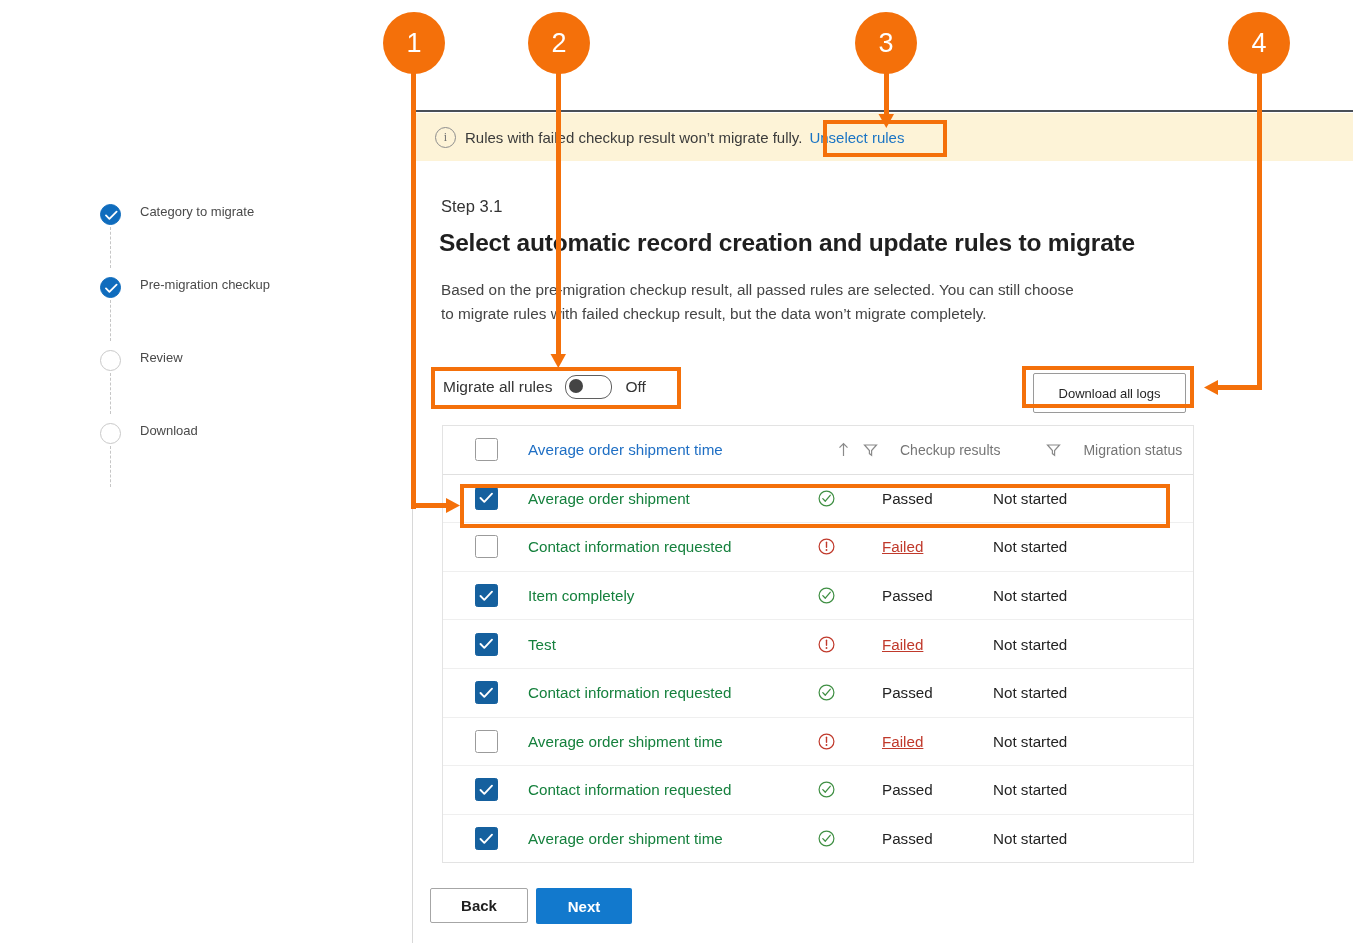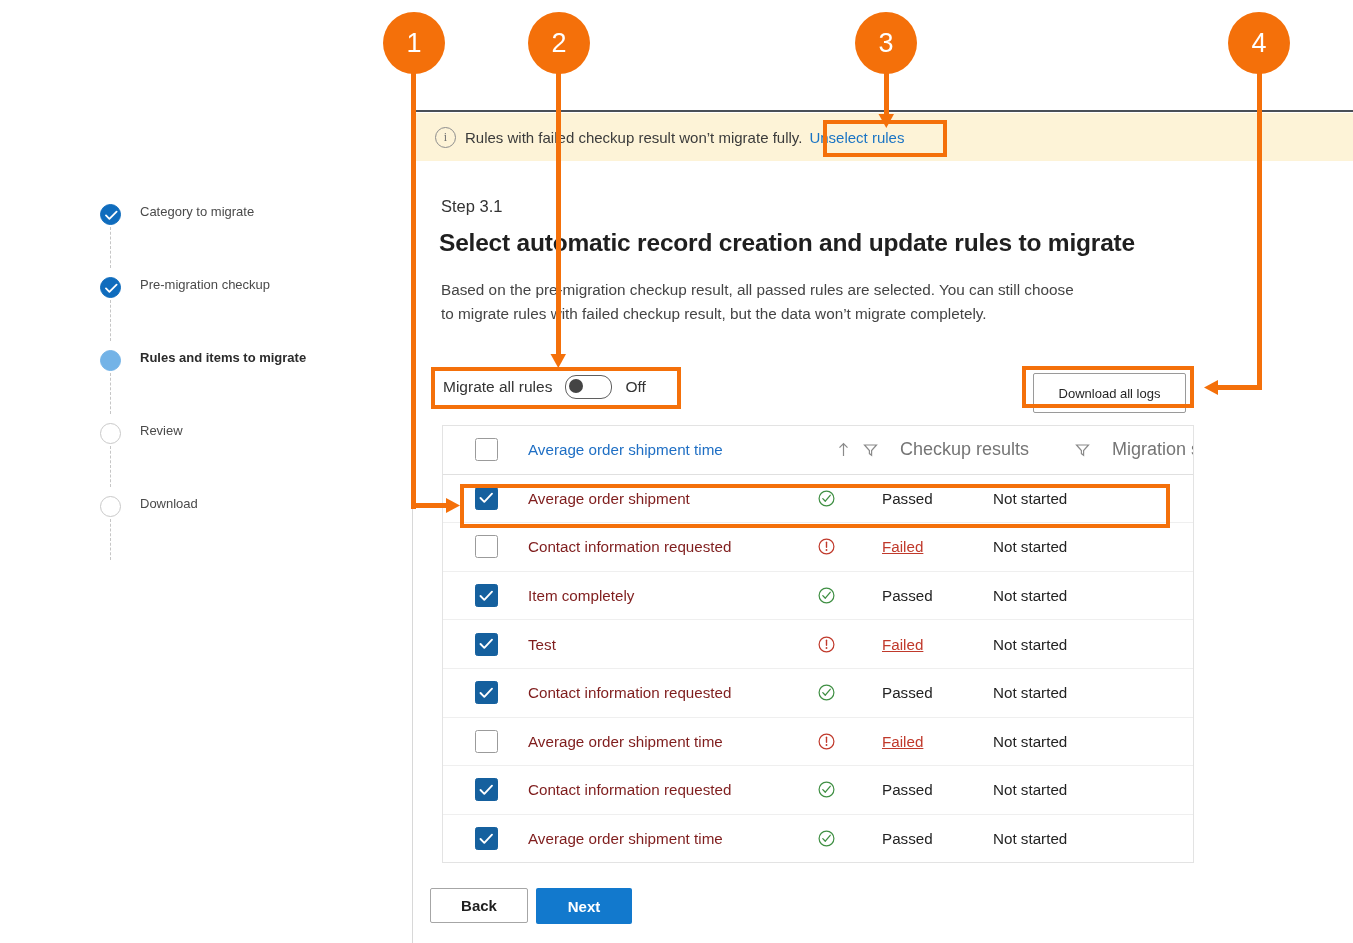--- a/index.html
+++ b/index.html
@@ -167,11 +167,6 @@
       </div>
       <div class="wz-line"></div>
       <div class="wz-label">Pre-migration checkup</div>
-    </div>
-    <div class="wz-step">
-      <div class="wz-dot current"></div>
-      <div class="wz-line"></div>
-      <div class="wz-label strong">Rules and items to migrate</div>
     </div>
     <div class="wz-step">
       <div class="wz-dot todo"></div>

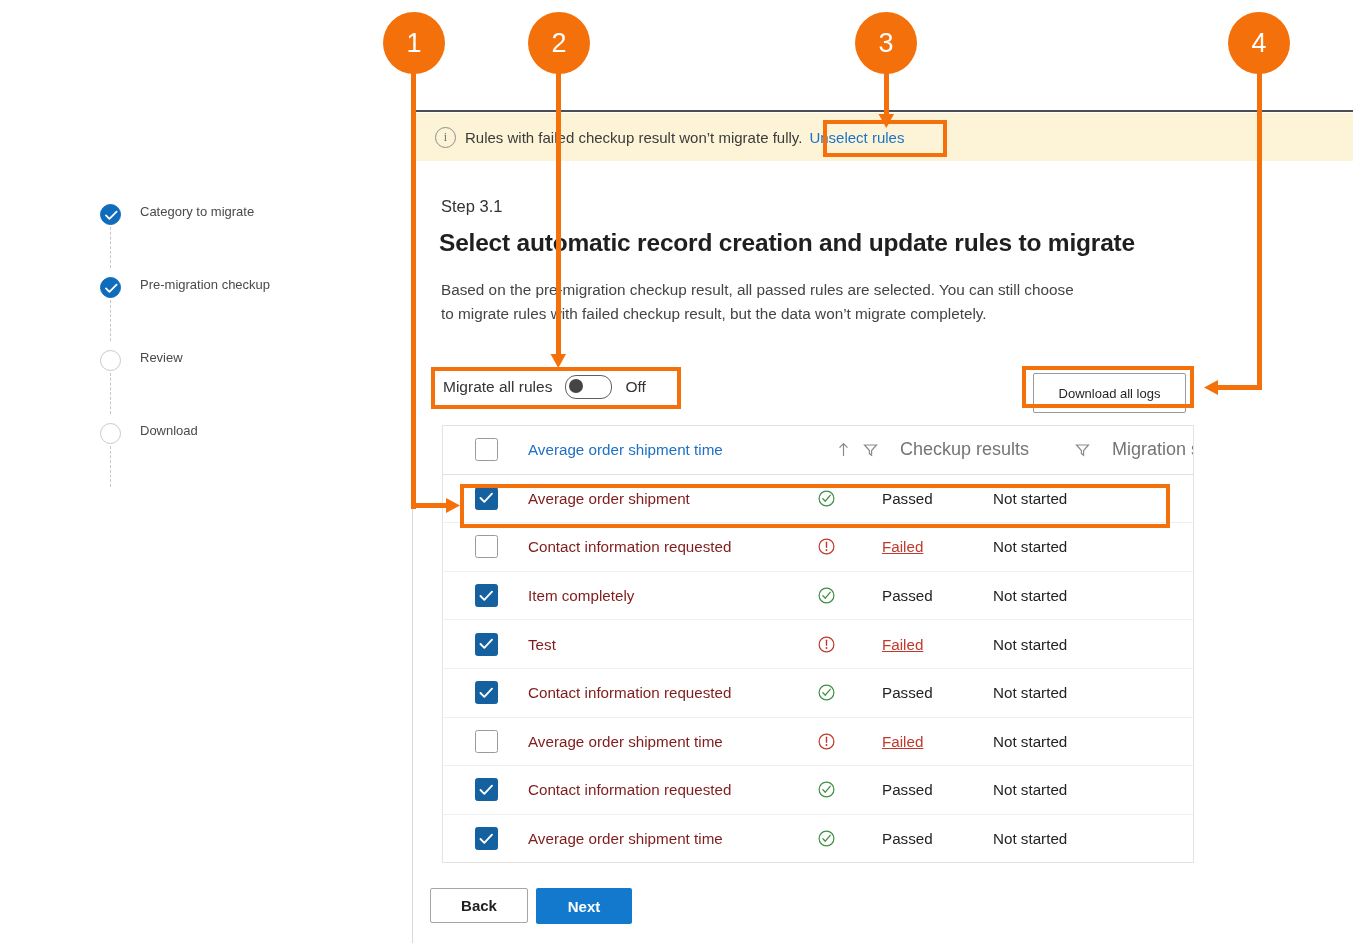--- a/index.html
+++ b/index.html
@@ -117,7 +117,7 @@
   .tr.head .c-name{color:#1f6fc4;}
   .hd-icons{display:flex;align-items:center;gap:14px;margin-left:20px;color:#8a8a8a;}
   .hd-sep{width:1px;height:21px;background:#dcdcdc;margin:0 11px;}
-  .hd-txt{font-size:18px;color:#757575;white-space:nowrap;}
+  .hd-txt{font-size:14px;color:#757575;white-space:nowrap;}
   .c-check{width:175px;display:flex;align-items:center;font-size:15.2px;flex:none;gap:36px;}
   .c-check .lbl{margin-left:11px;}
   .c-check.passed .lbl{color:#232323;}

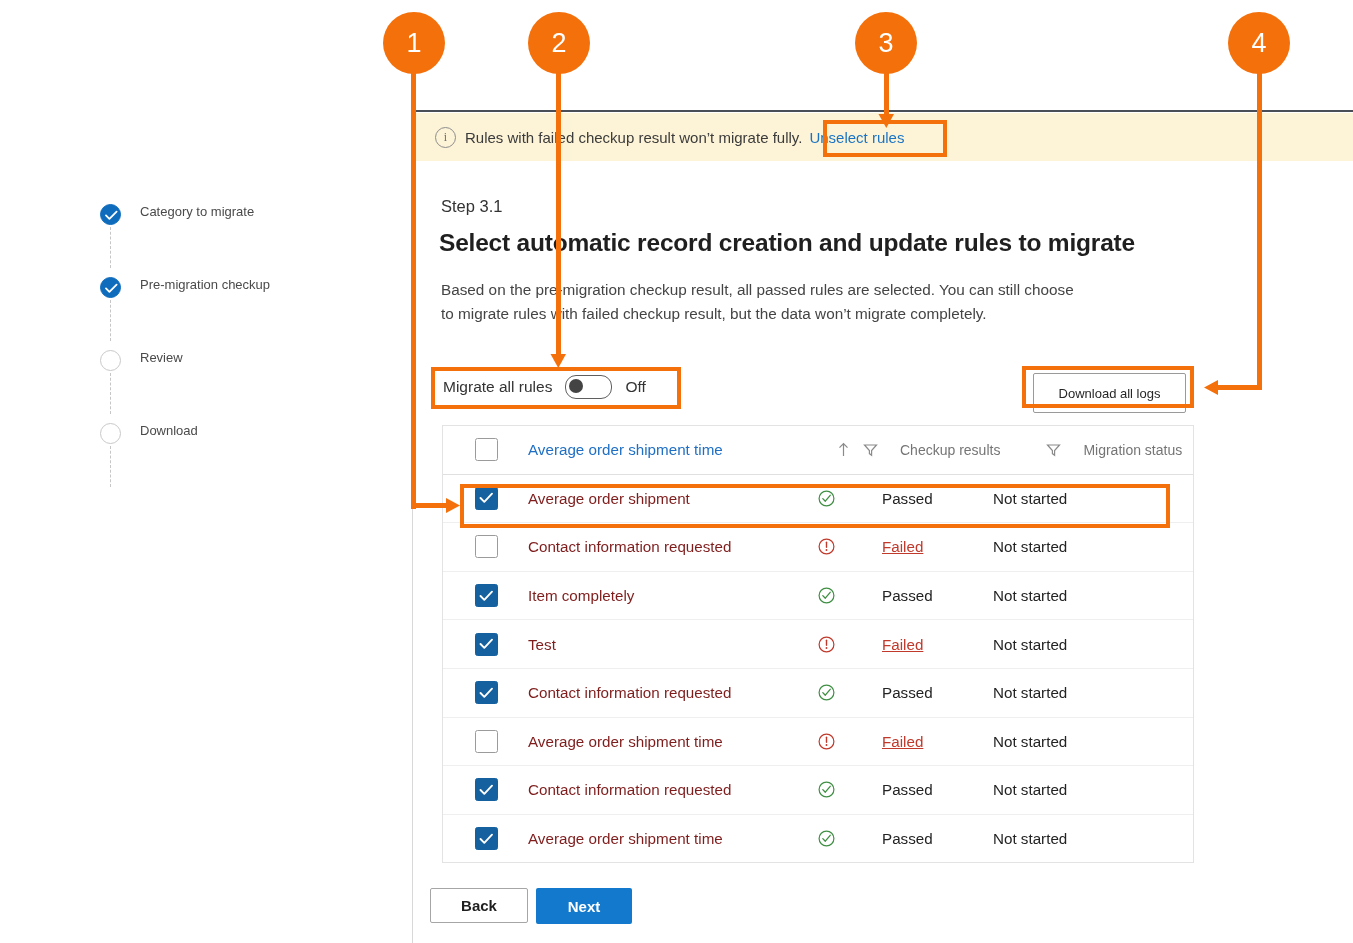--- a/index.html
+++ b/index.html
@@ -112,7 +112,7 @@
   .cb.off{border:1.6px solid #9b9b9b;background:#fff;}
   .cb.on{background:#15609e;border:1.6px solid #15609e;}
   .c-name{
-    margin-left:30px; width:290px; font-size:15.2px; color:#7f1d1d; flex:none;
+    margin-left:30px; width:290px; font-size:15.2px; color:#15803d; flex:none;
     white-space:nowrap; overflow:hidden;}
   .tr.head .c-name{color:#1f6fc4;}
   .hd-icons{display:flex;align-items:center;gap:14px;margin-left:20px;color:#8a8a8a;}

